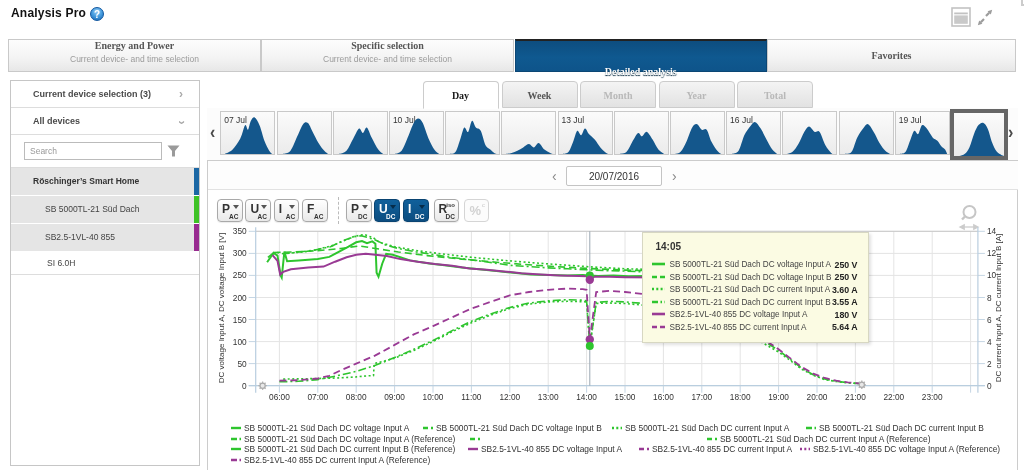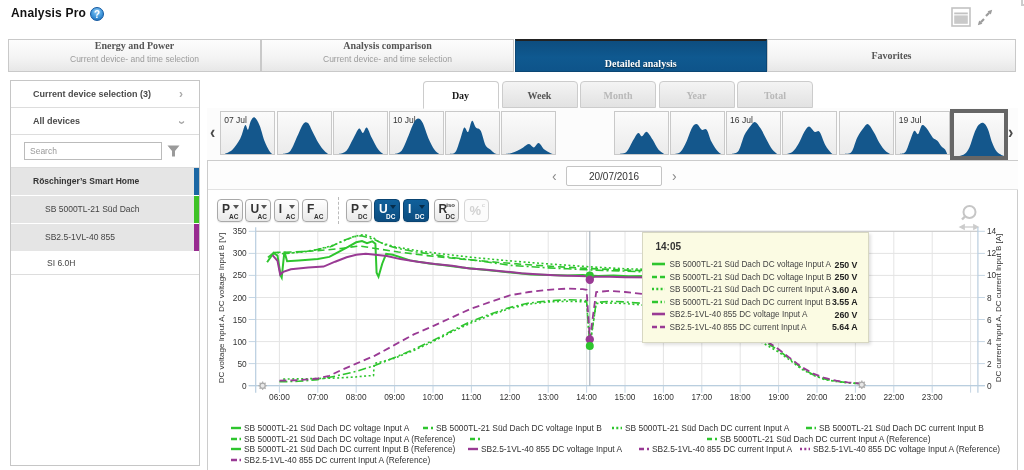--- a/index.html
+++ b/index.html
@@ -119,7 +119,7 @@
       <div class="t2">Current device- and time selection</div>
     </div>
 <div class="mtab" style="left:261px;width:253px">
-      <div class="t1">Analysis comparison</div>
+      <div class="t1">Specific selection</div>
       <div class="t2">Current device- and time selection</div>
     </div>
 <div class="mtab mtab-act" style="left:514.5px;width:252.5px">

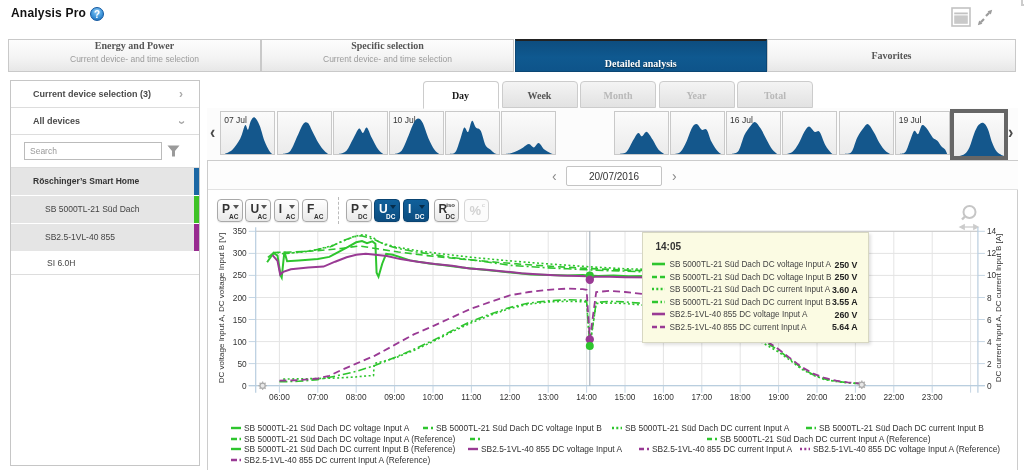--- a/index.html
+++ b/index.html
@@ -16,7 +16,7 @@
 .mtab .t1 { font-family:"Liberation Serif",serif; font-weight:bold; font-size:10px; color:#555; margin-top:0; }
 .mtab .t2 { font-size:8.5px; color:#9b9b9b; margin-top:3px; }
 .mtab-act { background:linear-gradient(#0d4d7f,#0f5990 55%,#0e548a); border-color:#0b4674; border-top:2px solid #222; }
-.mtab-act .t1 { color:#fff; line-height:30px; margin-top:8px; font-size:10px; text-shadow:0 1px 1px #06293f; }
+.mtab-act .t1 { color:#fff; line-height:30px; margin-top:16px; font-size:10px; text-shadow:0 1px 1px #06293f; }
 .mtab .t1only { font-family:"Liberation Serif",serif; font-weight:bold; font-size:10px; color:#555; line-height:32px; }
 
 

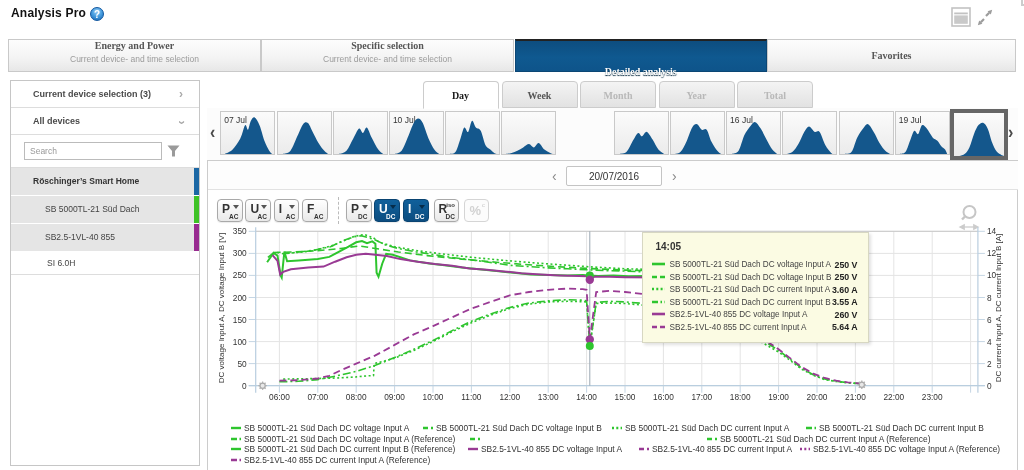--- a/index.html
+++ b/index.html
@@ -185,6 +185,12 @@
 <div class="tl-cell" style="left:501.3px">
       <svg width="53" height="42" style="position:absolute;left:0;bottom:0">
         <path d="M0 42.0 L3.9 42.0 C4.8 41.8 7.7 41.4 9.6 40.9 C11.6 40.3 13.5 39.6 15.4 38.7 C17.3 37.8 19.3 36.5 21.2 35.4 C23.1 34.3 25.2 32.1 27.0 32.1 C28.7 32.1 30.2 35.6 31.8 35.4 C33.4 35.2 34.9 30.6 36.6 30.9 C38.4 31.3 40.5 35.9 42.4 37.6 C44.3 39.2 46.7 40.2 48.2 40.9 C49.6 41.6 50.6 41.8 51.1 42.0 L53.0 42.0 Z" fill="#14578c"></path>
+      </svg>
+    </div>
+<div class="tl-cell" style="left:557.5px">
+      <div class="tl-lab">13 Jul</div>
+      <svg width="53" height="42" style="position:absolute;left:0;bottom:0">
+        <path d="M0 42.0 L3.9 42.0 C4.8 41.6 7.9 42.0 9.6 39.8 C11.4 37.6 13.0 32.2 14.5 28.7 C15.9 25.2 17.0 19.7 18.3 18.8 C19.6 17.9 20.9 23.6 22.2 23.2 C23.4 22.8 24.7 16.8 26.0 16.6 C27.3 16.4 28.3 20.3 29.9 22.1 C31.5 23.9 33.7 25.4 35.7 27.6 C37.6 29.8 39.5 33.2 41.4 35.4 C43.4 37.6 45.8 39.8 47.2 40.9 C48.7 42.0 49.6 41.8 50.1 42.0 L53.0 42.0 Z" fill="#14578c"></path>
       </svg>
     </div>
 <div class="tl-cell" style="left:613.7px">

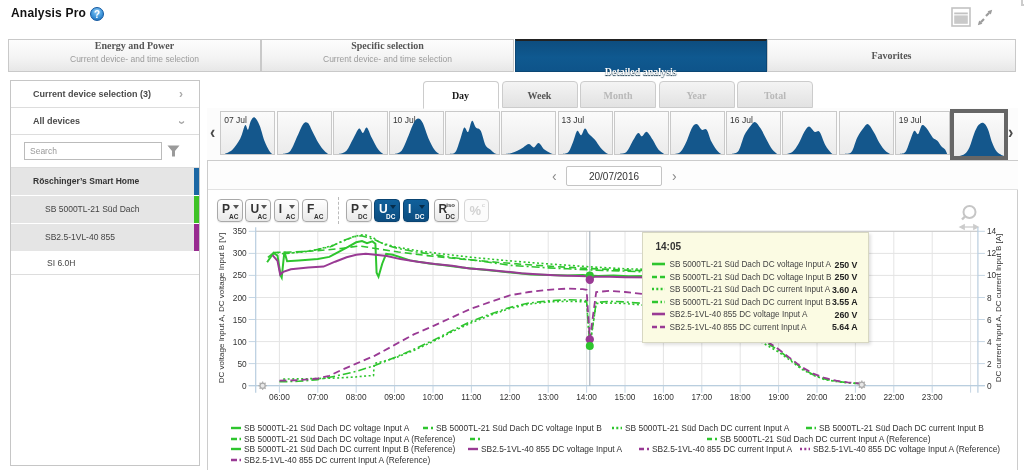--- a/index.html
+++ b/index.html
@@ -469,7 +469,7 @@
           </svg>
         </span>
         <span class="ttl">SB2.5-1VL-40 855 DC voltage Input A</span>
-        <span class="ttv">260 V</span>
+        <span class="ttv">180 V</span>
       </div>
       <div class="ttr">
         <span class="tts">

